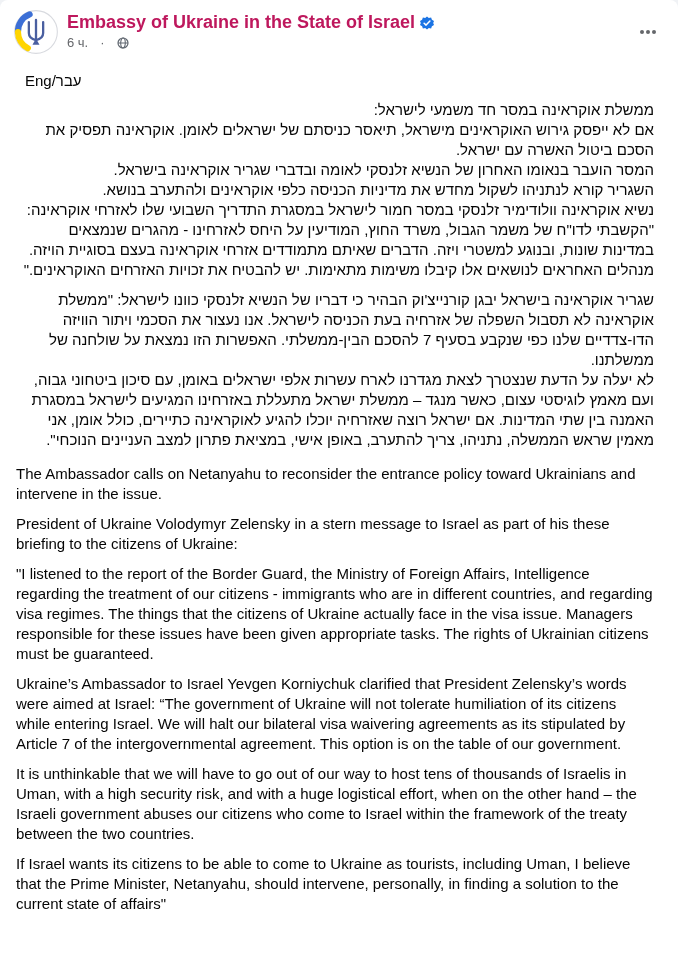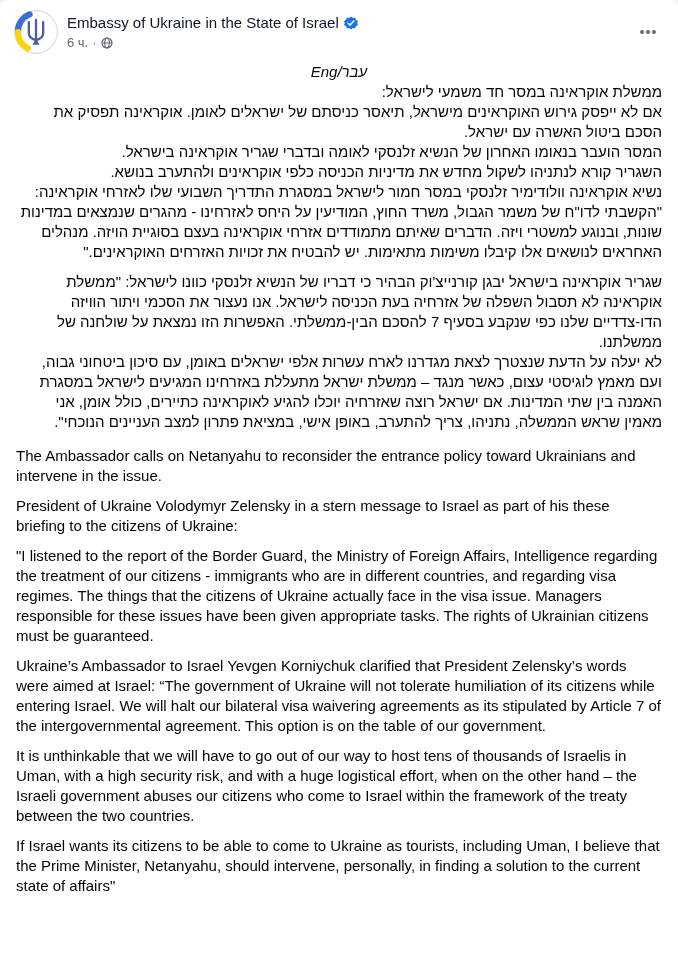--- a/index.html
+++ b/index.html
@@ -41,9 +41,9 @@
     gap: 5px;
   }
   .page-name {
-    font-size: 15px;
-    font-weight: normal;
-    color: #0f172a;
+    font-size: 18px;
+    font-weight: bold;
+    color: #be185d;
     line-height: 19px;
     cursor: pointer;
   }

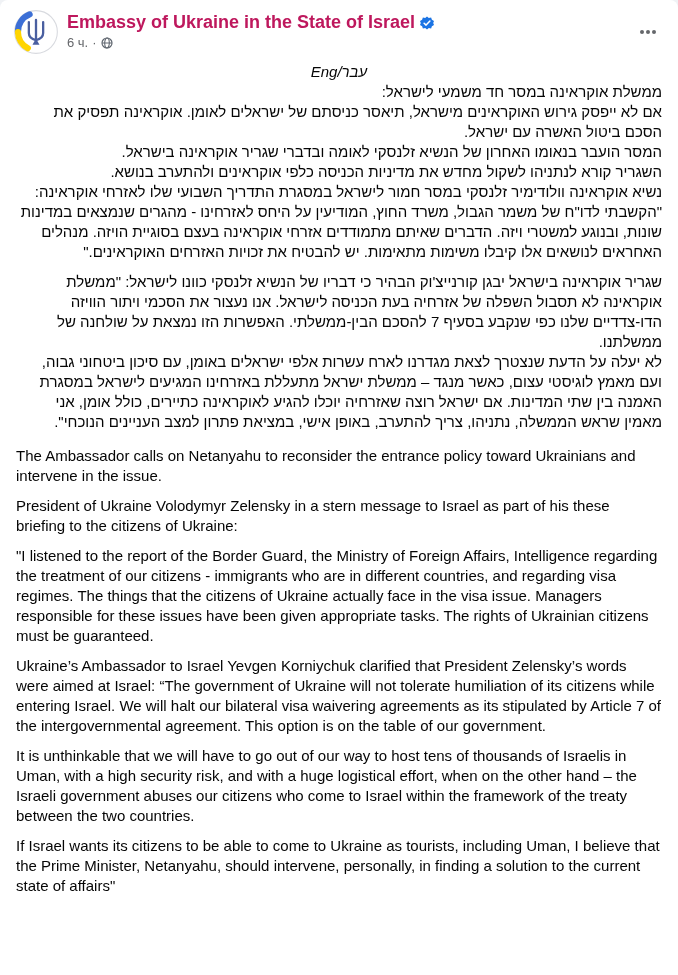--- a/index.html
+++ b/index.html
@@ -51,7 +51,7 @@
   .meta-row {
     display: flex;
     align-items: center;
-    gap: 4px;
+    gap: 12px;
     margin-top: 3px;
     font-size: 13px;
     color: #65676b;

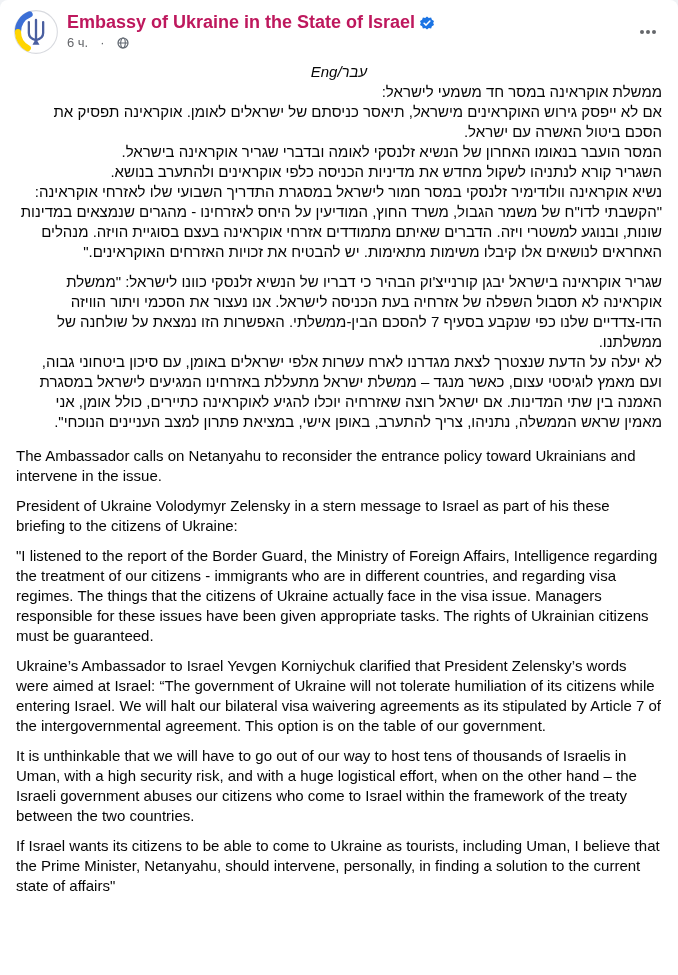--- a/index.html
+++ b/index.html
@@ -89,9 +89,8 @@
   }
   .lang-toggle-line {
     direction: rtl;
-    text-align: center;
-    margin: 0;
-    font-style: italic;
+    text-align: left;
+    margin: 9px;
   }
   .english-block {
     direction: ltr;

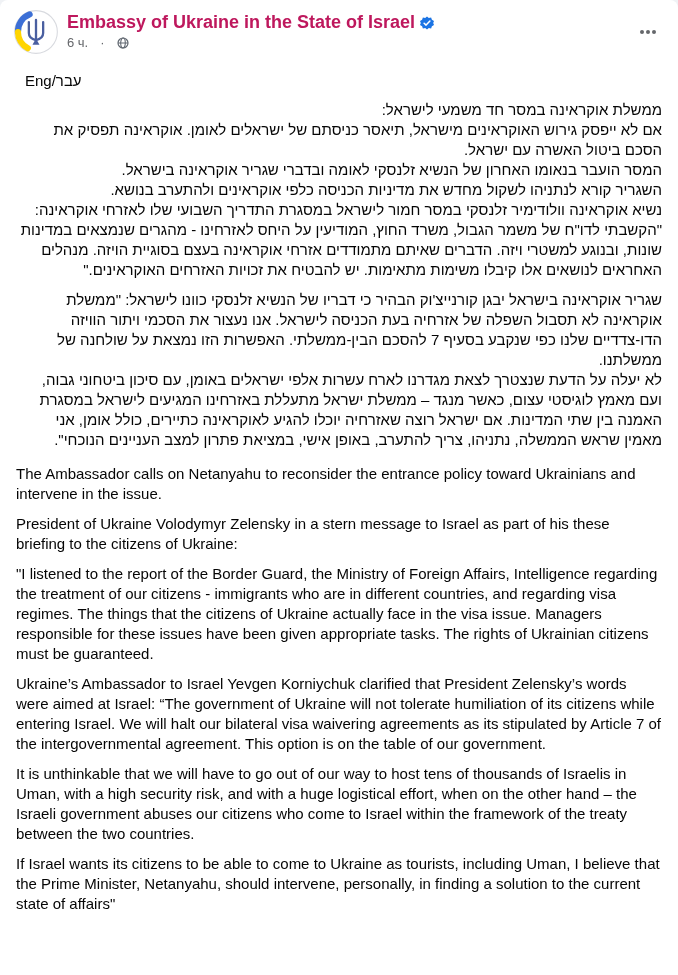--- a/index.html
+++ b/index.html
@@ -84,7 +84,7 @@
   }
   .hebrew-block .para,
   .english-block .para {
-    margin: 0 0 10px 0;
+    margin: 0 8px 10px 0;
     white-space: pre-line;
   }
   .lang-toggle-line {

